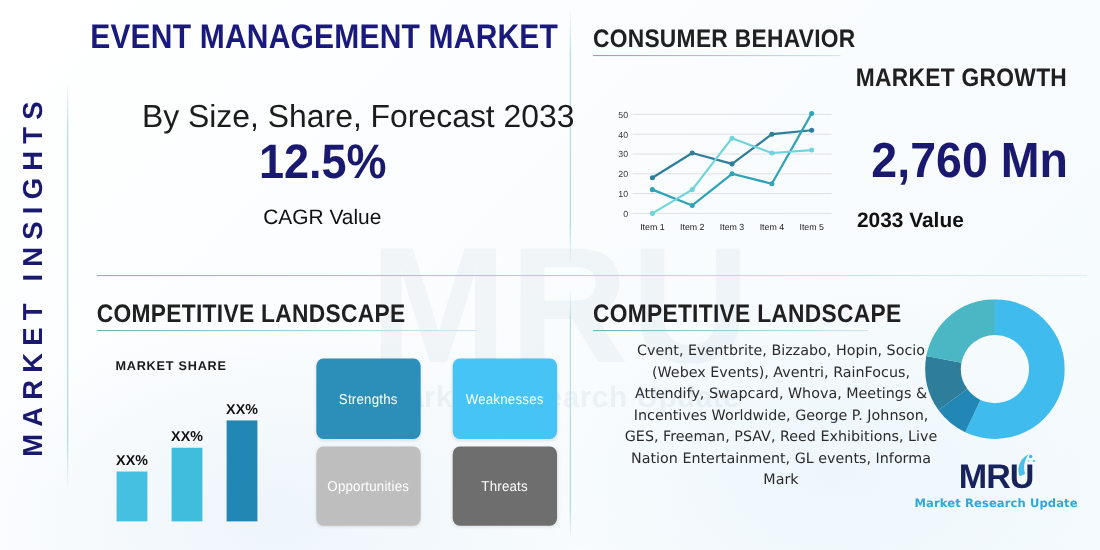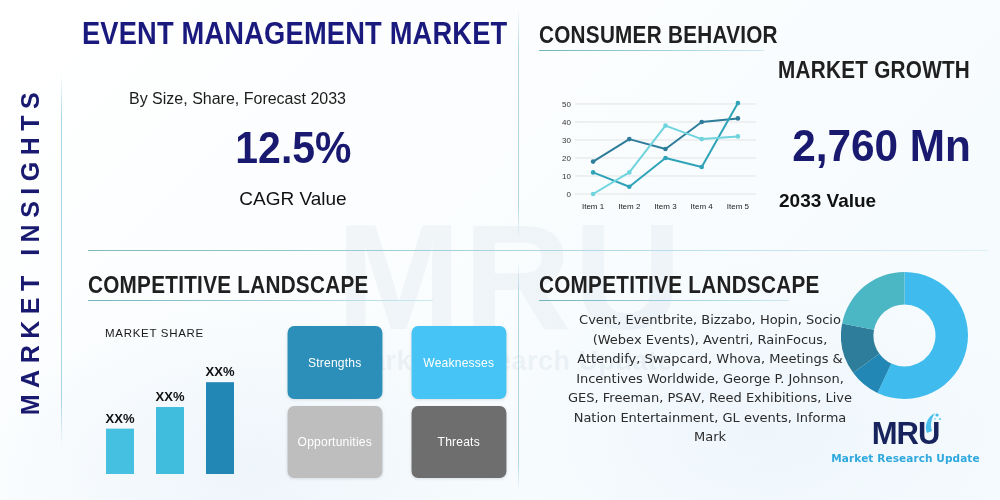--- a/index.html
+++ b/index.html
@@ -98,7 +98,7 @@
   }
   .subtitle {
     position:absolute; left:129px; top:90px;
-    font-size:16px; color:#1c1c1c;
+    font-size:29px; color:#1c1c1c;
     font-weight:400;
     white-space:nowrap;
   }

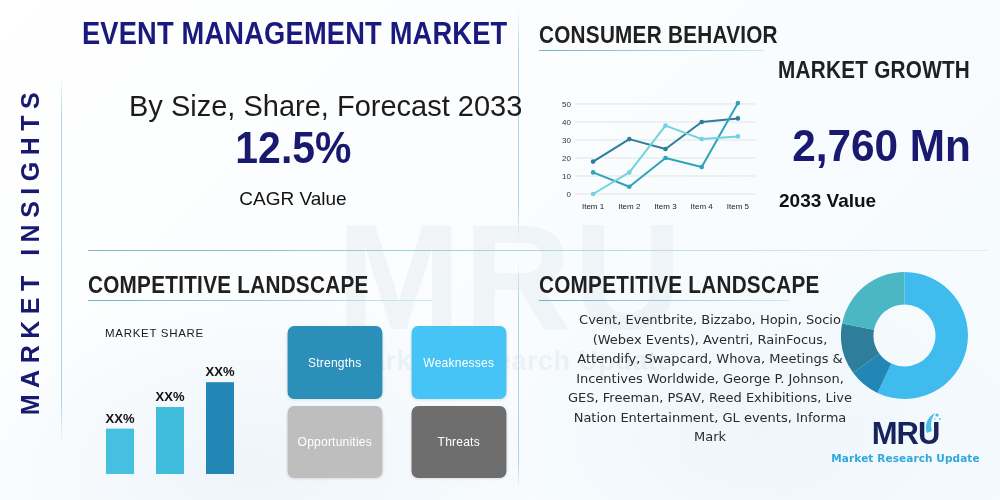--- a/index.html
+++ b/index.html
@@ -105,7 +105,7 @@
   .stat-row {
     position:absolute; left:78px; top:124px;
     width:430px; height:100px;
-    display:flex; align-items:flex-start;
+    display:flex; align-items:center;flex-direction:column;
   }
   .stat {
     flex:1;

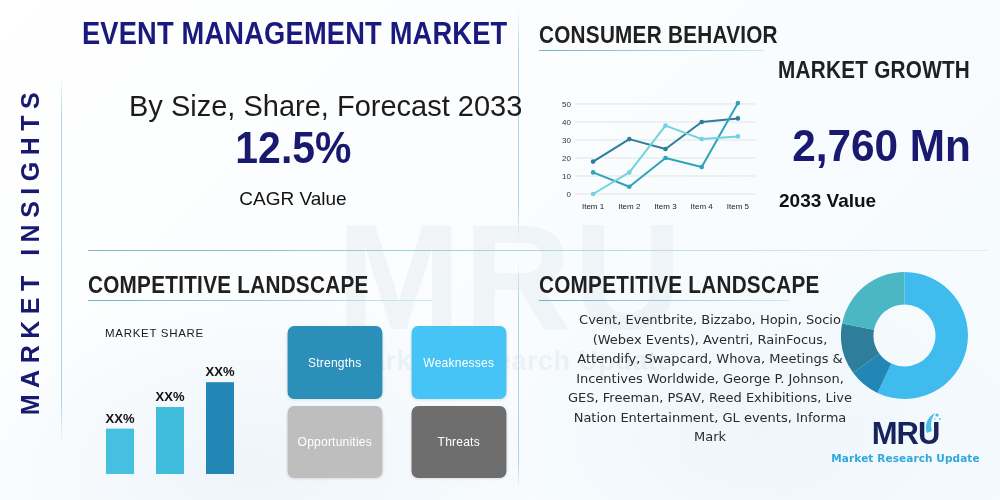--- a/index.html
+++ b/index.html
@@ -174,7 +174,7 @@
 
   .ms-label {
     position:absolute; left:105px; top:327px;
-    font-size:11.5px; font-weight:400;
+    font-size:11.5px; font-weight:700;
     color:#1a1a1a; letter-spacing:0.7px;
   }
   .barchart {

